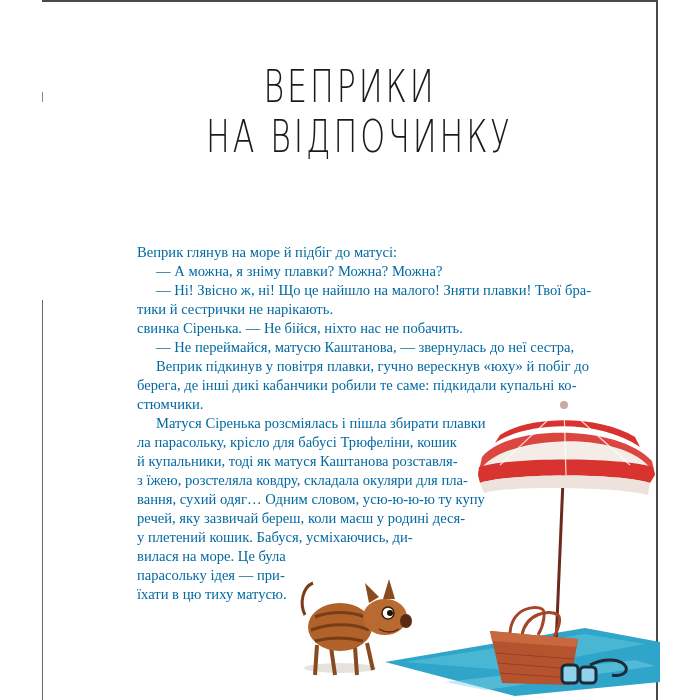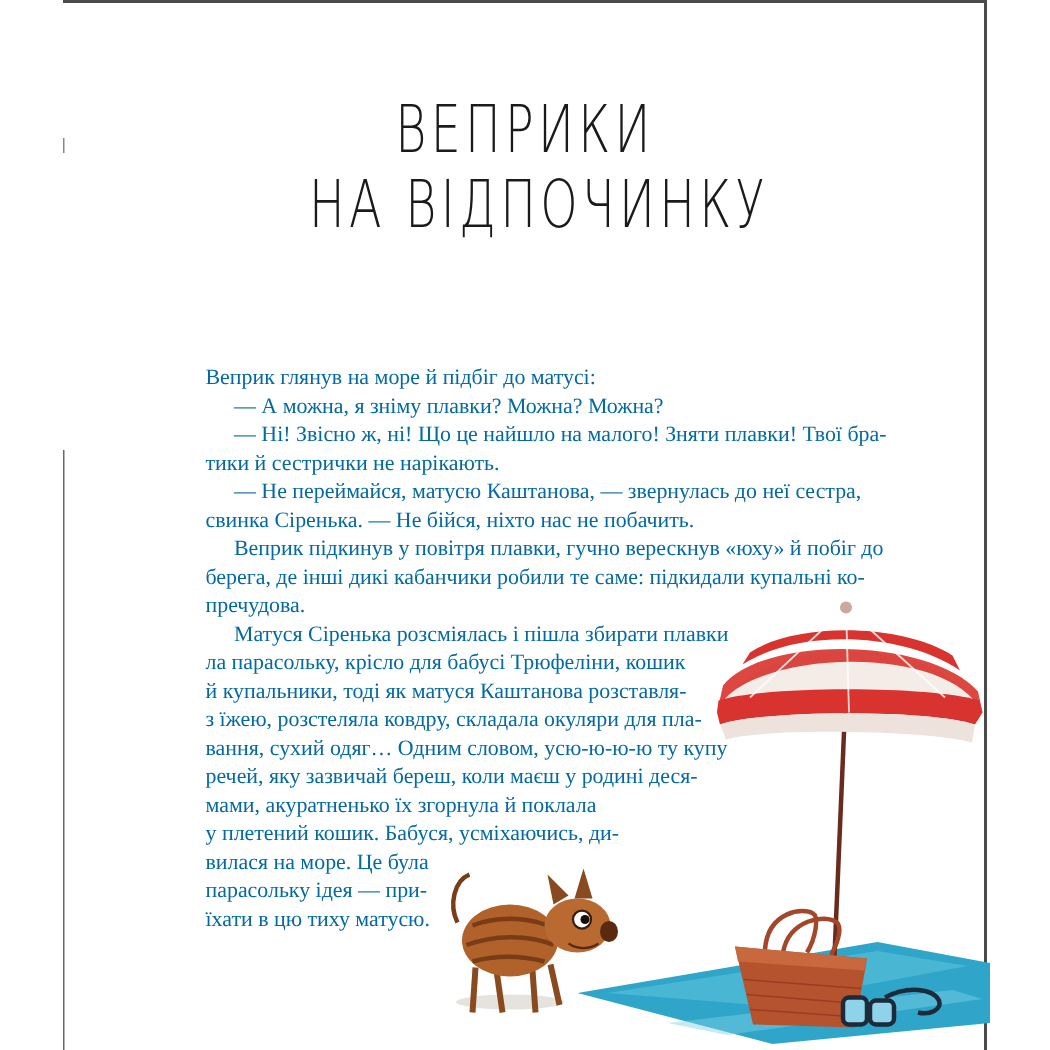--- a/index.html
+++ b/index.html
@@ -49,8 +49,8 @@
     <span class="line" style="margin-left:-19px">тики й сестрички не нарікають.</span>
   </p>
   <p class="p">
+    <span class="line" style="margin-left:-19px">свинка Сіренька. — Не бійся, ніхто нас не побачить.</span>
     <span class="line">— Не переймайся, матусю Каштанова, — звернулась до неї сестра,</span>
-    <span class="line" style="margin-left:-19px">свинка Сіренька. — Не бійся, ніхто нас не побачить.</span>
   </p>
   <p class="p">
     <span class="line">Веприк підкинув у повітря плавки, гучно верескнув «юху» й побіг до</span>

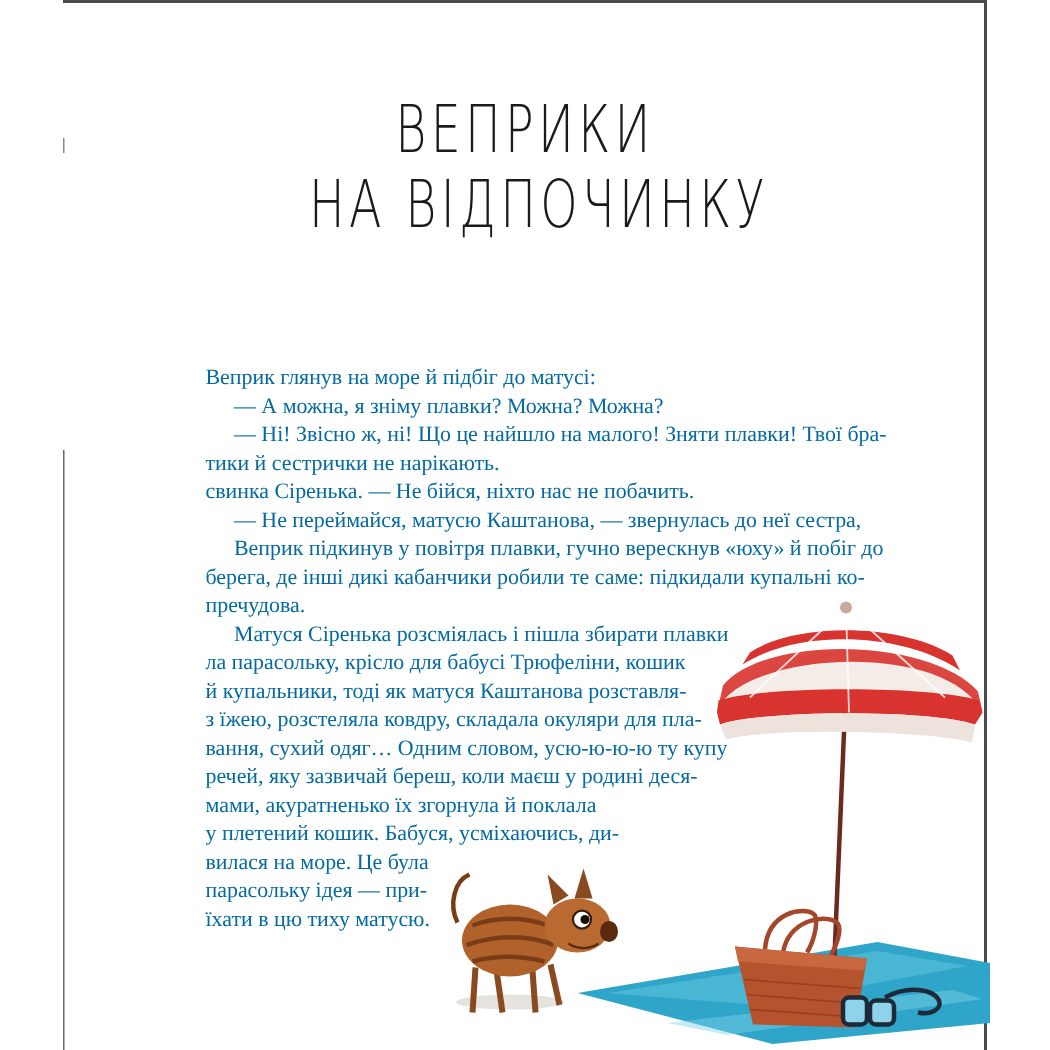--- a/index.html
+++ b/index.html
@@ -55,7 +55,7 @@
   <p class="p">
     <span class="line">Веприк підкинув у повітря плавки, гучно верескнув «юху» й побіг до</span>
     <span class="line" style="margin-left:-19px">берега, де інші дикі кабанчики робили те саме: підкидали купальні ко-</span>
-    <span class="line" style="margin-left:-19px">пречудова.</span>
+    <span class="line" style="margin-left:-19px">стюмчики.</span>
   </p>
   <p class="p">
     <span class="line">Матуся Сіренька розсміялась і пішла збирати плавки</span>

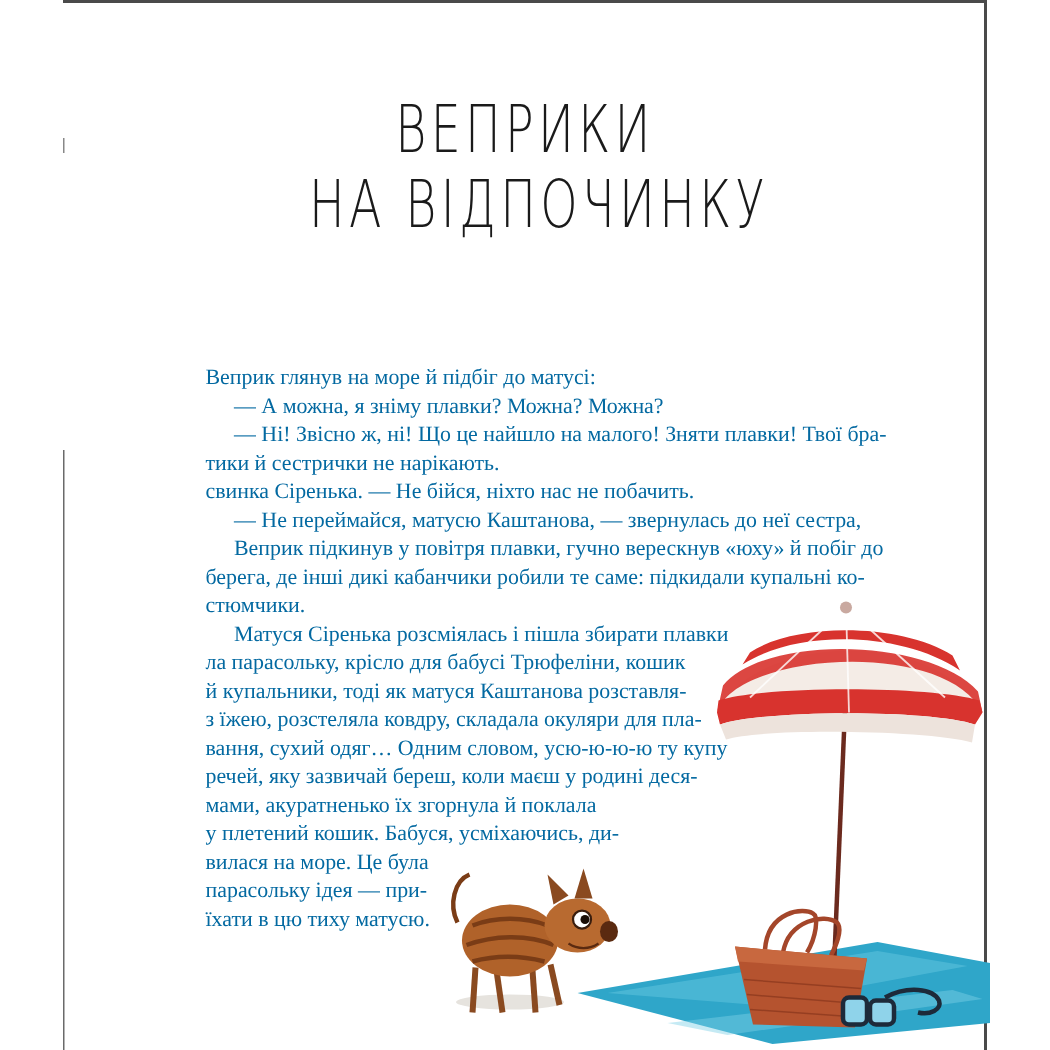--- a/index.html
+++ b/index.html
@@ -66,7 +66,6 @@
     <span class="line" style="margin-left:-19px">речей, яку зазвичай береш, коли маєш у родині деся-</span>
   </p>
   <p class="p">
-    <span class="line" style="margin-left:-19px">мами, акуратненько їх згорнула й поклала</span>
     <span class="line" style="margin-left:-19px">у плетений кошик. Бабуся, усміхаючись, ди-</span>
     <span class="line" style="margin-left:-19px">вилася на море. Це була</span>
     <span class="line" style="margin-left:-19px">парасольку ідея — при-</span>

